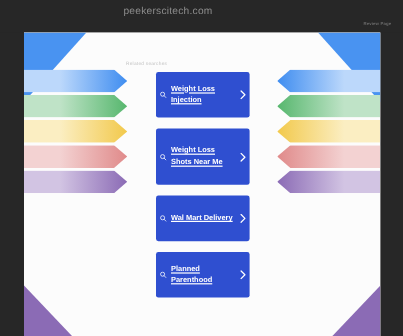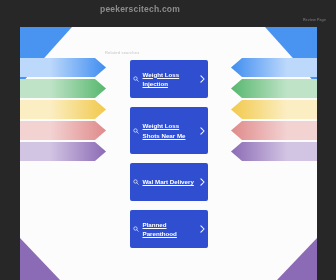--- a/index.html
+++ b/index.html
@@ -19,7 +19,7 @@
   .site-title{
     position:absolute;left:0;top:4px;width:280px;
     text-align:center;
-    font-size:8.5px;font-weight:700;letter-spacing:.2px;
+    font-size:8.5px;font-weight:400;letter-spacing:.2px;
     color:#8d8d8d;
     white-space:nowrap;
   }

